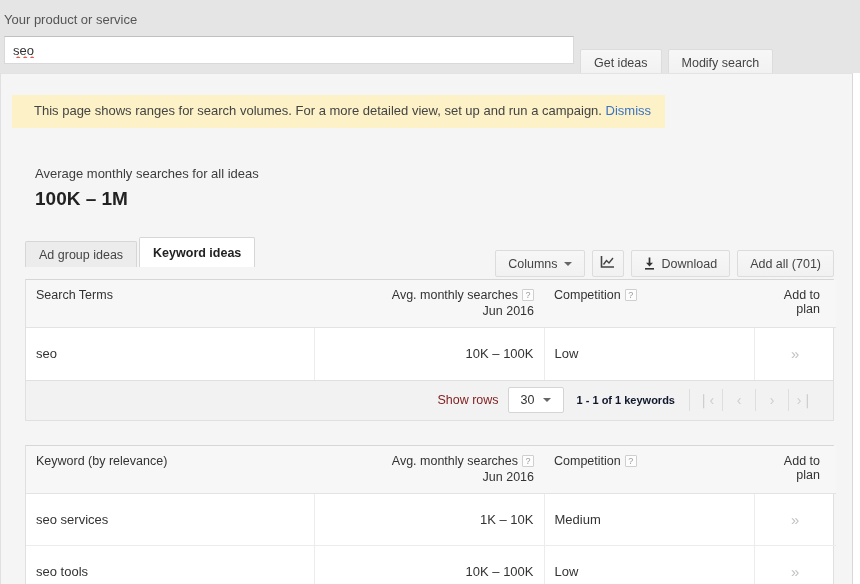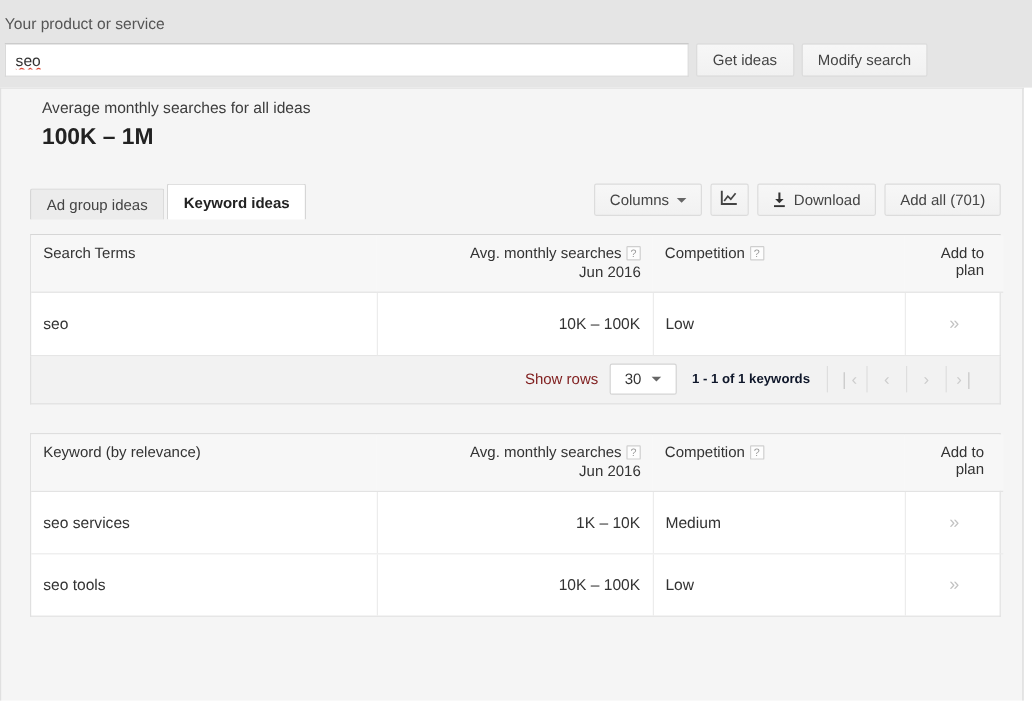--- a/index.html
+++ b/index.html
@@ -71,6 +71,7 @@
     cursor: pointer;
     white-space: nowrap;
     user-select: none;
+    margin-top: 13px;
   }
 
   

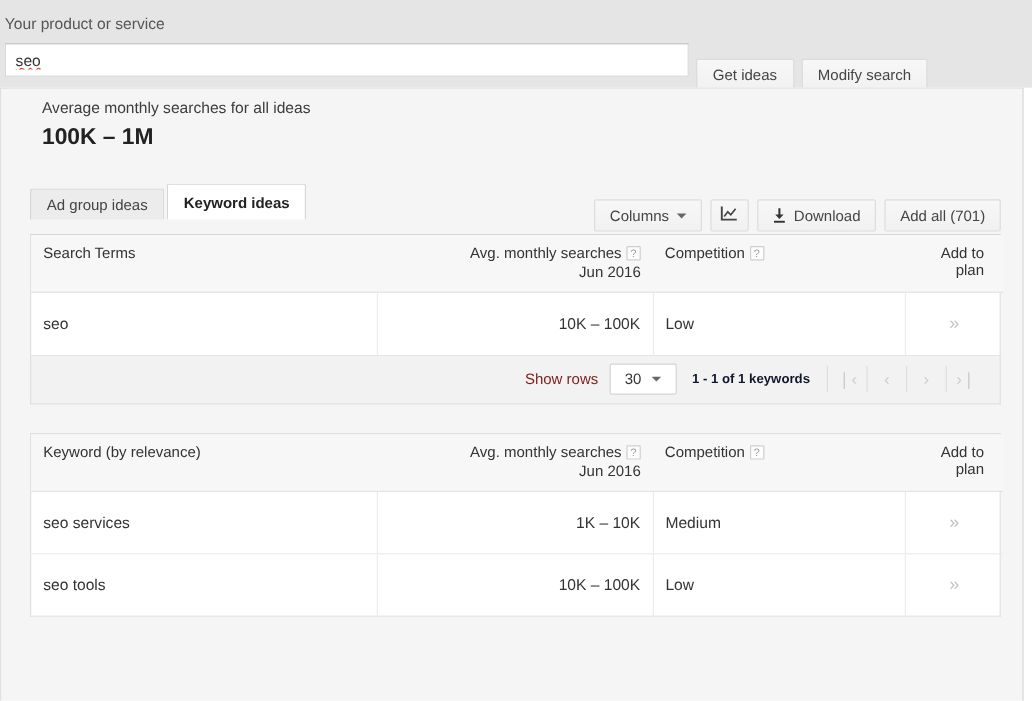--- a/index.html
+++ b/index.html
@@ -324,6 +324,10 @@
 <div class="panel">
 
   
+  <div class="notice">
+    <span>This page shows ranges for search volumes. For a more detailed view, set up and run a campaign.</span>
+    <a>Dismiss</a>
+  </div>
 
   
   <div class="stat-block">

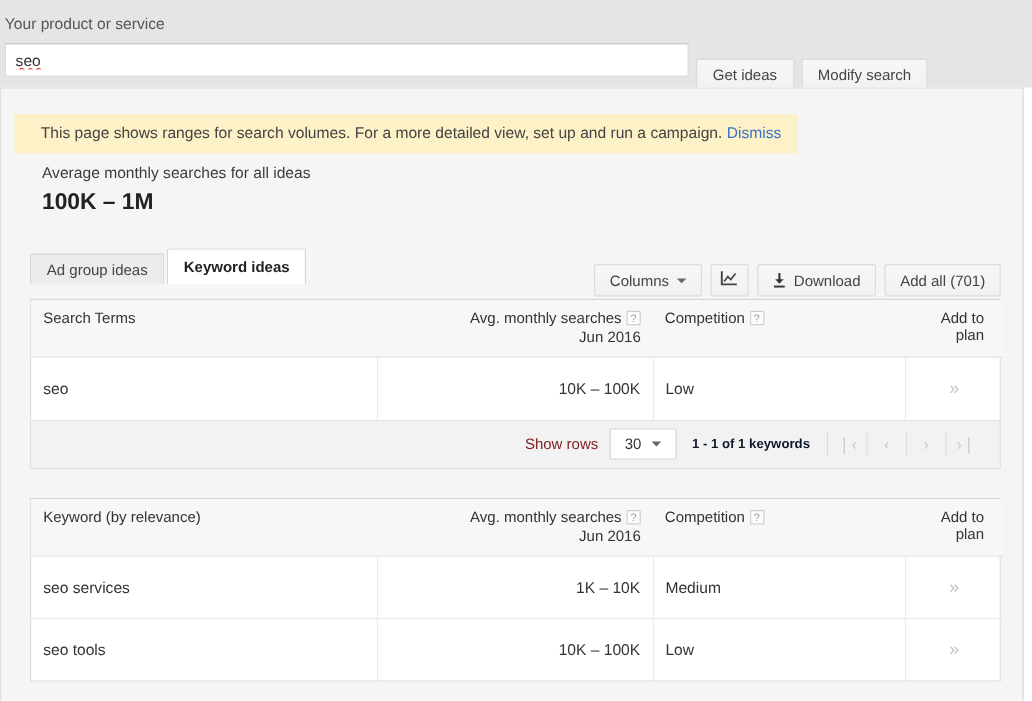--- a/index.html
+++ b/index.html
@@ -107,7 +107,7 @@
 
   
   .stat-block {
-    margin: 8px 0 0 34px;
+    margin: 38px 0 0 34px;
   }
   .stat-label {
     font-size: 13px;

